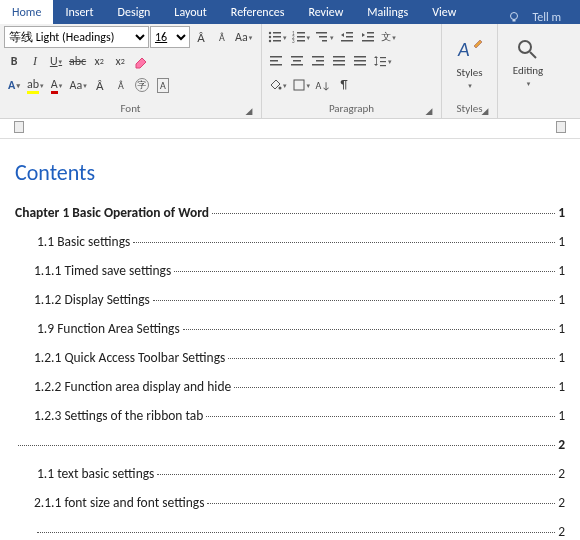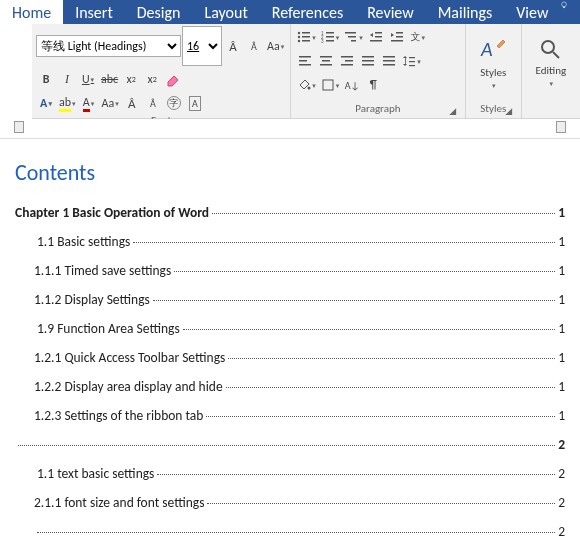--- a/index.html
+++ b/index.html
@@ -4,7 +4,7 @@
 <style>
 *{box-sizing:border-box;margin:0;padding:0;font-family:"Segoe UI",Calibri,sans-serif;}
 body{width:580px;height:540px;overflow:hidden;background:#fff;}
-.tabbar{background:#2b579a;height:24px;display:flex;align-items:flex-end;font-size:16px;color:#fff;}
+.tabbar{background:#2b579a;height:24px;display:flex;align-items:flex-end;font-size:12px;color:#fff;}
 .tabbar .tab{padding:0 12px;height:24px;display:flex;align-items:center;cursor:pointer;}
 .tabbar .tab.active{background:#fff;color:#2b579a;}
 .tabbar .tellme{margin-left:auto;display:flex;align-items:center;gap:12px;color:#c7d8f0;padding-right:7px;}

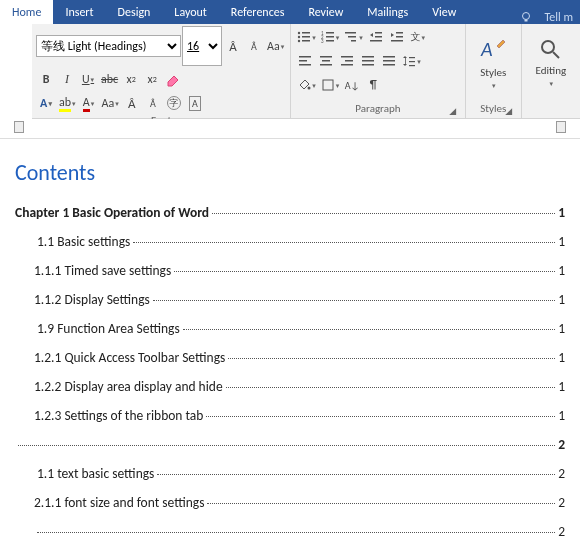--- a/index.html
+++ b/index.html
@@ -7,7 +7,7 @@
 .tabbar{background:#2b579a;height:24px;display:flex;align-items:flex-end;font-size:12px;color:#fff;}
 .tabbar .tab{padding:0 12px;height:24px;display:flex;align-items:center;cursor:pointer;}
 .tabbar .tab.active{background:#fff;color:#2b579a;}
-.tabbar .tellme{margin-left:auto;display:flex;align-items:center;gap:12px;color:#c7d8f0;padding-right:7px;}
+.tabbar .tellme{margin-left:auto;display:flex;align-items:center;gap:12px;color:#c7d8f0;padding-right:19px;}
 .bulb{width:12px;height:12px;display:inline-block;}
 .ribbon{background:#f1f1f1;border-bottom:1px solid #d4d4d4;height:95px;display:flex;margin-left:32px;}
 .group{border-right:1px solid #d4d4d4;display:flex;flex-direction:column;padding:2px 4px;}

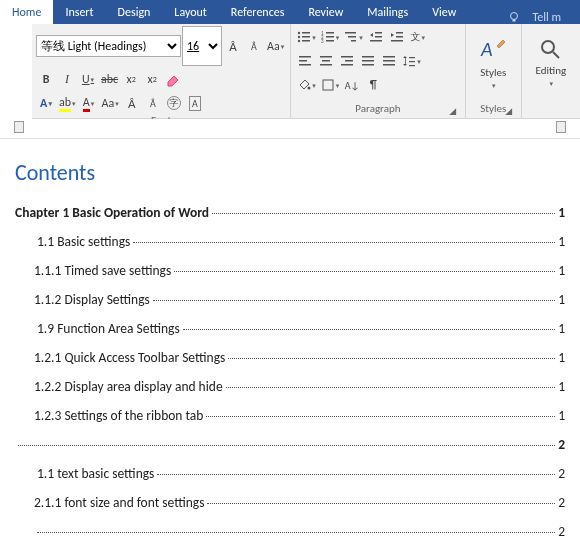--- a/index.html
+++ b/index.html
@@ -9,7 +9,7 @@
 .tabbar .tab.active{background:#fff;color:#2b579a;}
 .tabbar .tellme{margin-left:auto;display:flex;align-items:center;gap:12px;color:#c7d8f0;padding-right:19px;}
 .bulb{width:12px;height:12px;display:inline-block;}
-.ribbon{background:#f1f1f1;border-bottom:1px solid #d4d4d4;height:95px;display:flex;margin-left:32px;}
+.ribbon{background:#f1f1f1;border-bottom:1px solid #d4d4d4;height:95px;display:flex;}
 .group{border-right:1px solid #d4d4d4;display:flex;flex-direction:column;padding:2px 4px;}
 .group-body{flex:1;display:flex;align-items:flex-start;}
 .group-label{height:16px;font-size:11px;color:#666;display:flex;align-items:center;justify-content:center;position:relative;}

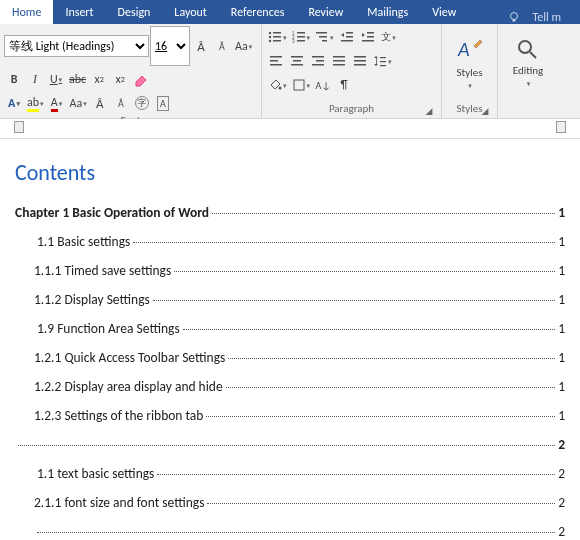--- a/index.html
+++ b/index.html
@@ -19,7 +19,7 @@
 .btn{min-width:20px;height:22px;display:flex;align-items:center;justify-content:center;font-size:12px;color:#444;cursor:pointer;padding:0 2px;}
 .dd{font-size:7px;color:#666;margin-left:1px;}
 select.font-name{width:145px;height:22px;font-size:12px;border:1px solid #ababab;background:#fff;}
-select.font-size{width:40px;height:40px;font-size:12px;border:1px solid #ababab;background:#fff;text-decoration:underline;}
+select.font-size{width:40px;height:22px;font-size:12px;border:1px solid #ababab;background:#fff;text-decoration:underline;}
 .bigbtn{width:50px;display:flex;flex-direction:column;align-items:center;justify-content:center;cursor:pointer;padding:4px 2px;gap:2px;}
 .bigbtn .lbl{font-size:11px;color:#444;}
 .ruler{height:20px;background:#fff;border-bottom:1px solid #ddd;position:relative;}

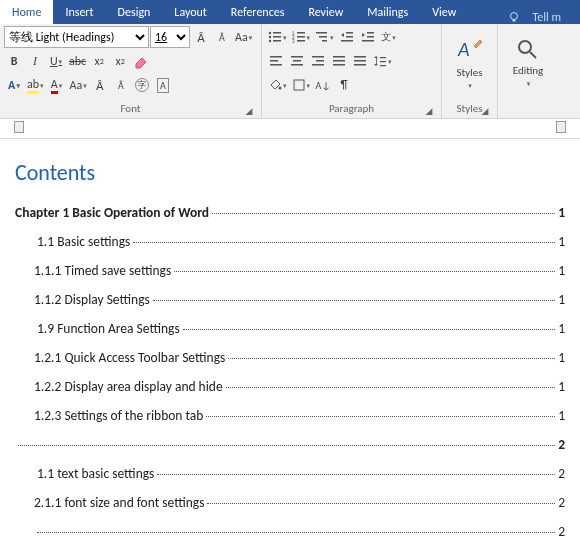--- a/index.html
+++ b/index.html
@@ -308,7 +308,7 @@
         <span class="pg">1</span>
       </div>
       <div class="toc-line lvl3">
-        <span class="txt">1.2.2 Display area display and hide</span>
+        <span class="txt">1.2.2 Function area display and hide</span>
         <span class="dots"></span>
         <span class="pg">1</span>
       </div>

